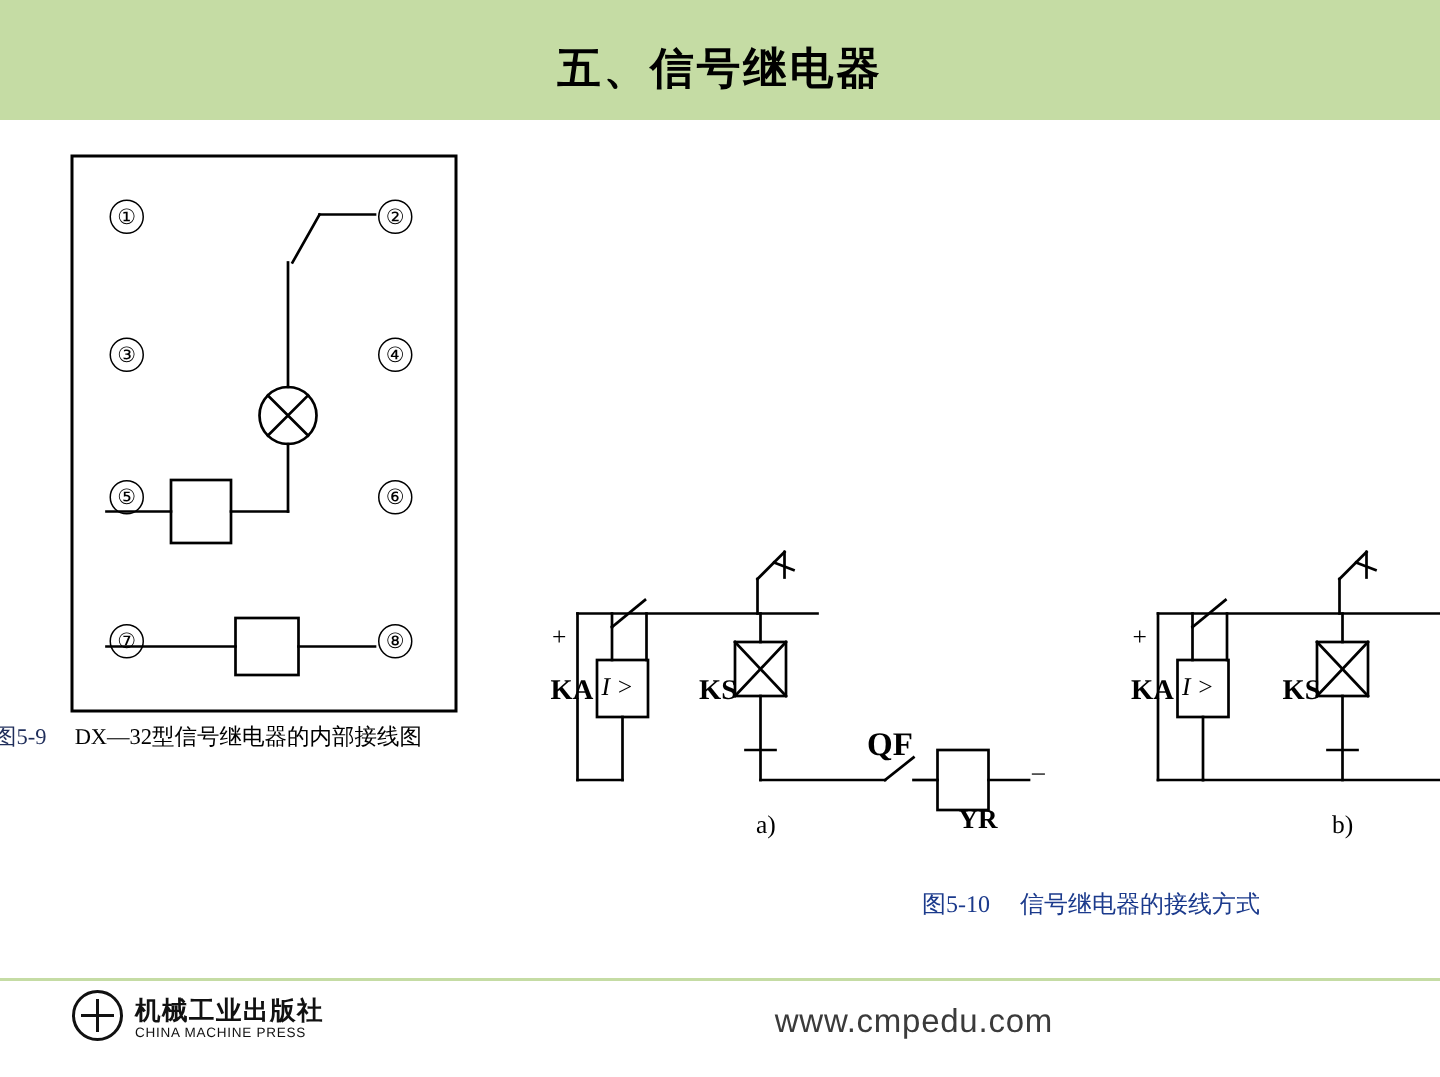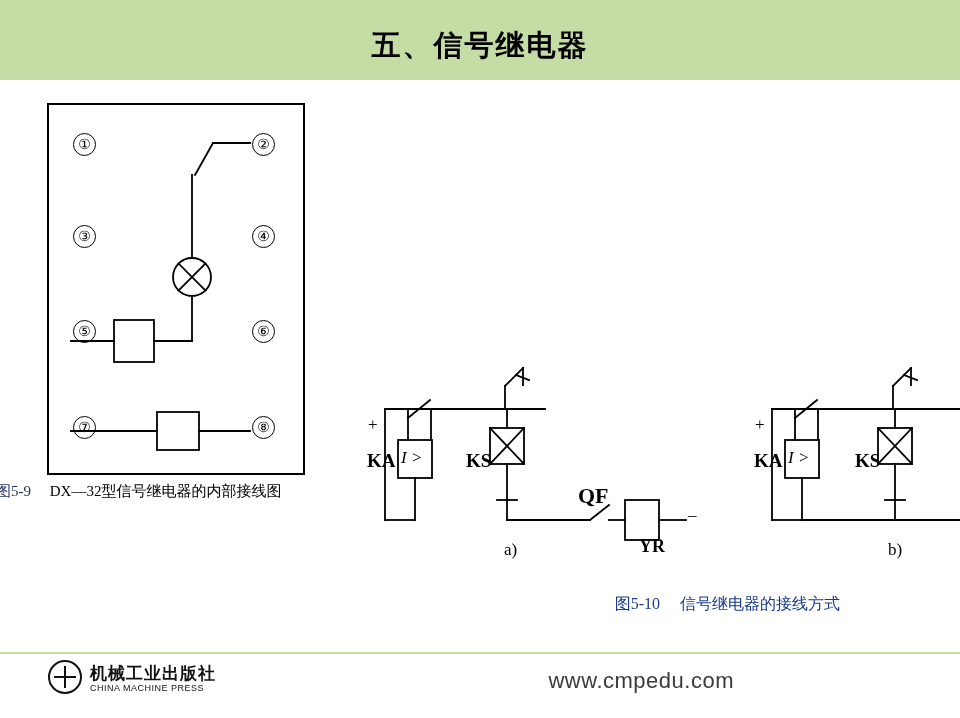--- a/index.html
+++ b/index.html
@@ -151,7 +151,7 @@
   }
   .footer-url {
     position: absolute;
-    right: 32px;
+    right: 64px;
     top: 668px;
     font-family: "Liberation Sans", sans-serif;
     font-size: 22px;

